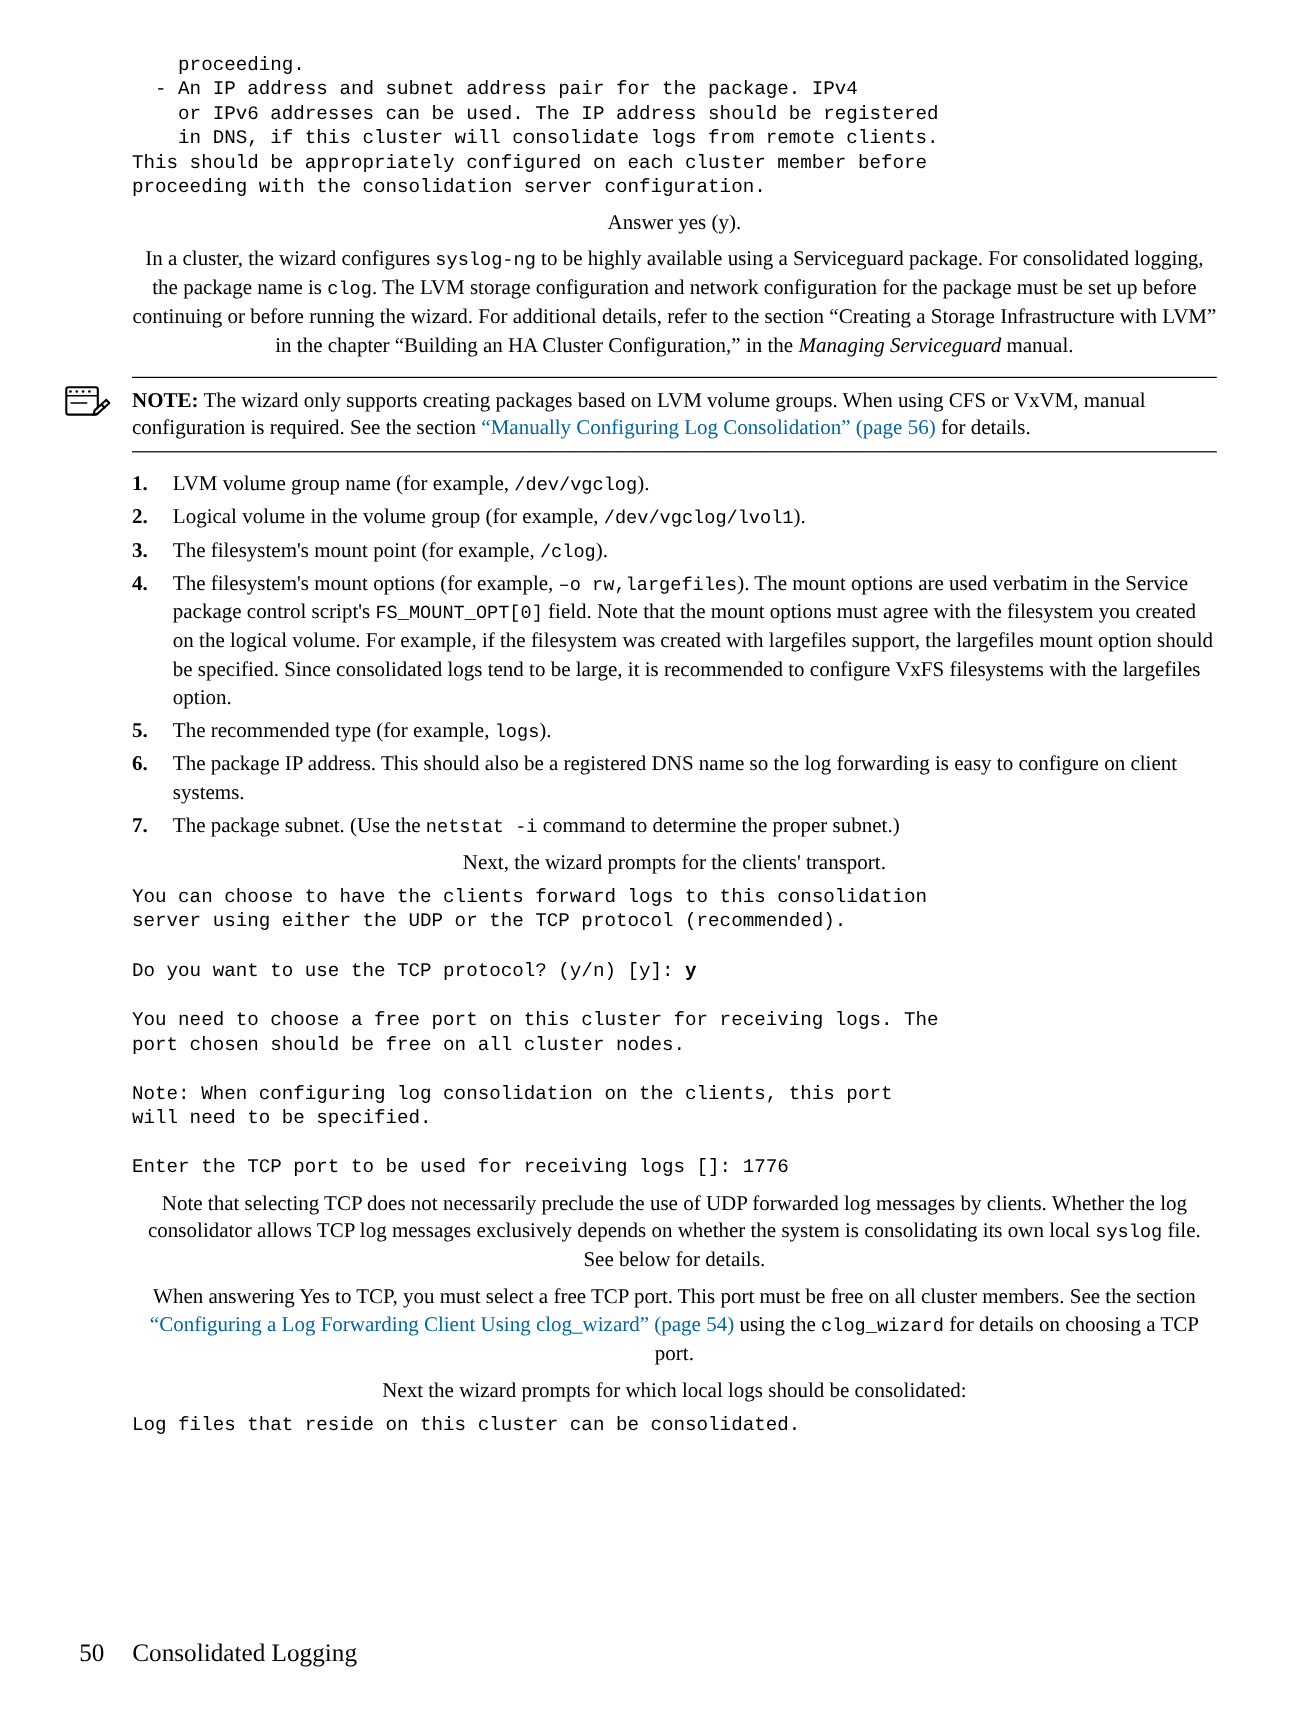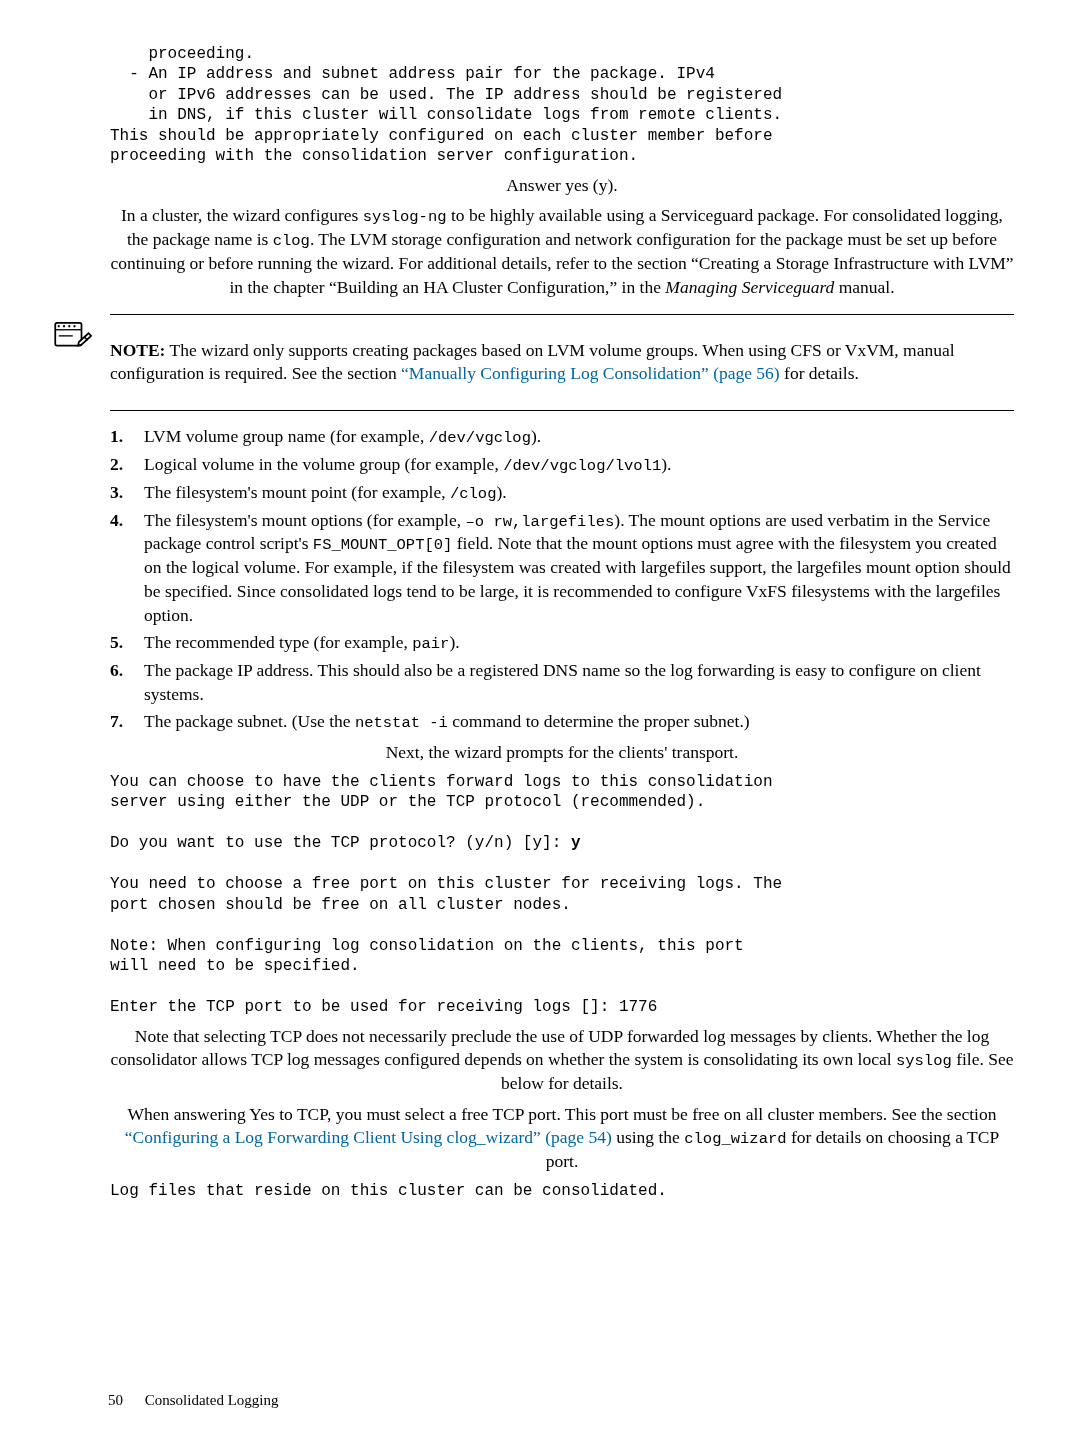--- a/index.html
+++ b/index.html
@@ -26,7 +26,7 @@
   .note-box {
     border-top: 1px solid #000;
     border-bottom: 1px solid #000;
-    padding: 24px 0;
+    padding: 7px 0;
     margin: 14px 0 14px 0;
     position: relative;
   }

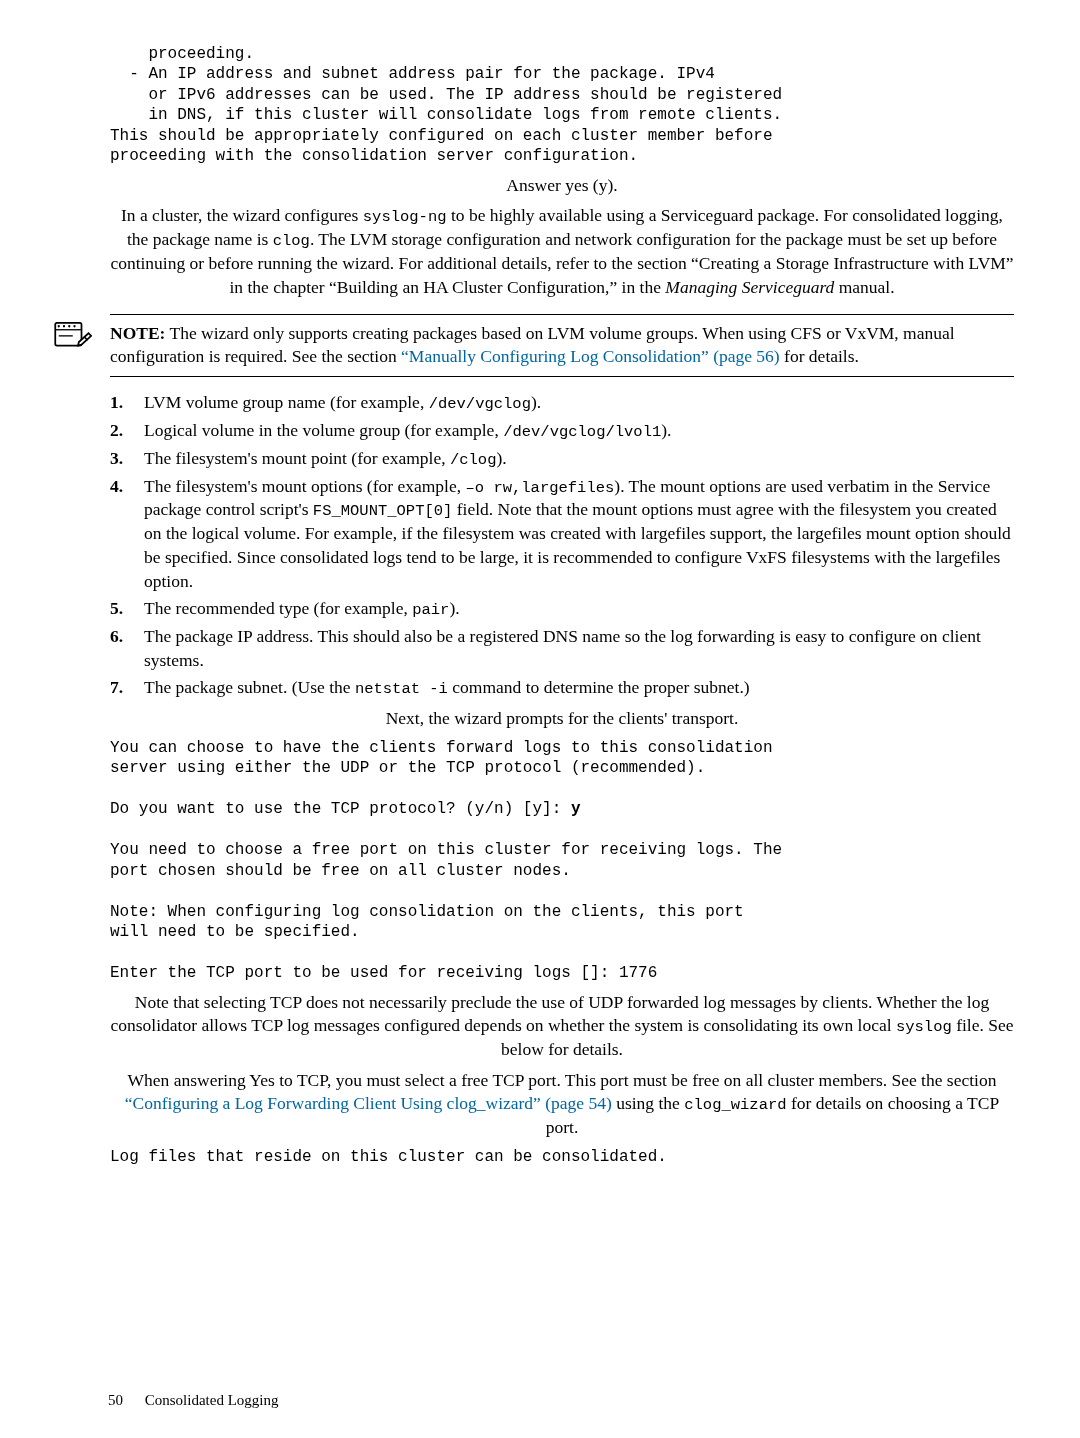--- a/index.html
+++ b/index.html
@@ -127,7 +127,7 @@
     </li>
     <li>
       <span class="num">5.</span>
-      <span class="body"><span>The recommended type (for example, </span><code>pair</code><span>).</span></span>
+      <span class="body"><span>The recommended type (for example, </span><code>logs</code><span>).</span></span>
     </li>
     <li>
       <span class="num">6.</span>

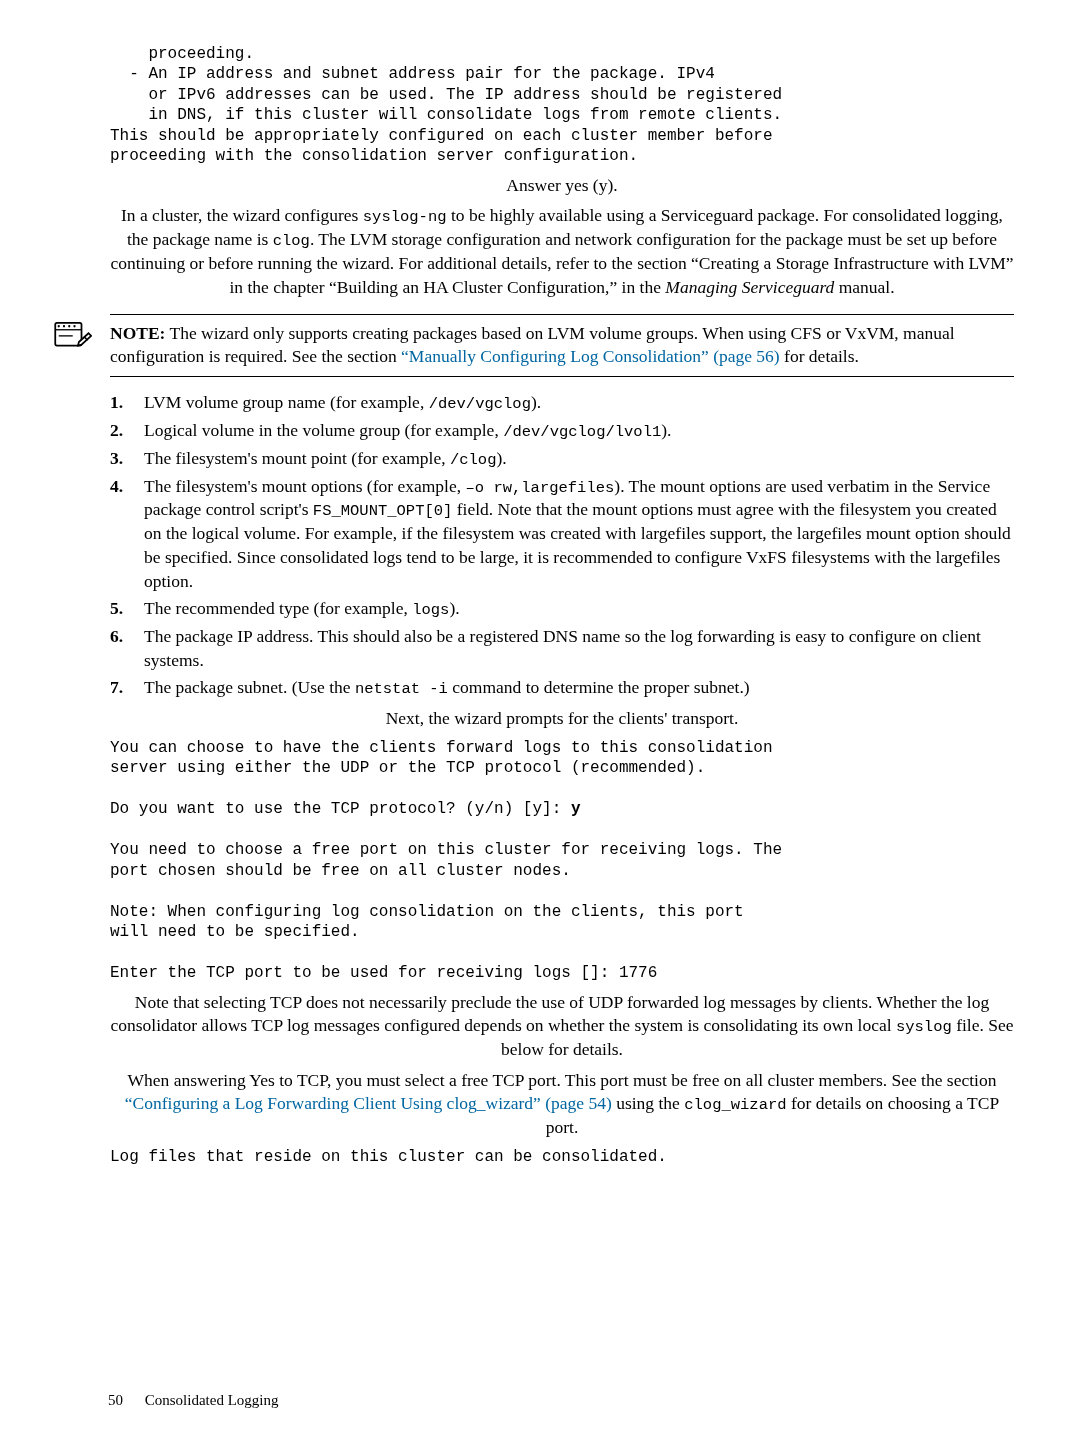--- a/index.html
+++ b/index.html
@@ -155,7 +155,7 @@
 Enter the TCP port to be used for receiving logs []: 1776</span></div>
 
   <p>
-    <span>Note that selecting TCP does not necessarily preclude the use of UDP forwarded log messages by clients. Whether the log consolidator allows TCP log messages configured depends on whether the system is consolidating its own local </span><code>syslog</code><span> file. See below for details.</span>
+    <span>Note that selecting TCP does not necessarily preclude the use of UDP forwarded log messages by clients. Whether the log consolidator allows TCP log messages exclusively depends on whether the system is consolidating its own local </span><code>syslog</code><span> file. See below for details.</span>
   </p>
 
   <p>

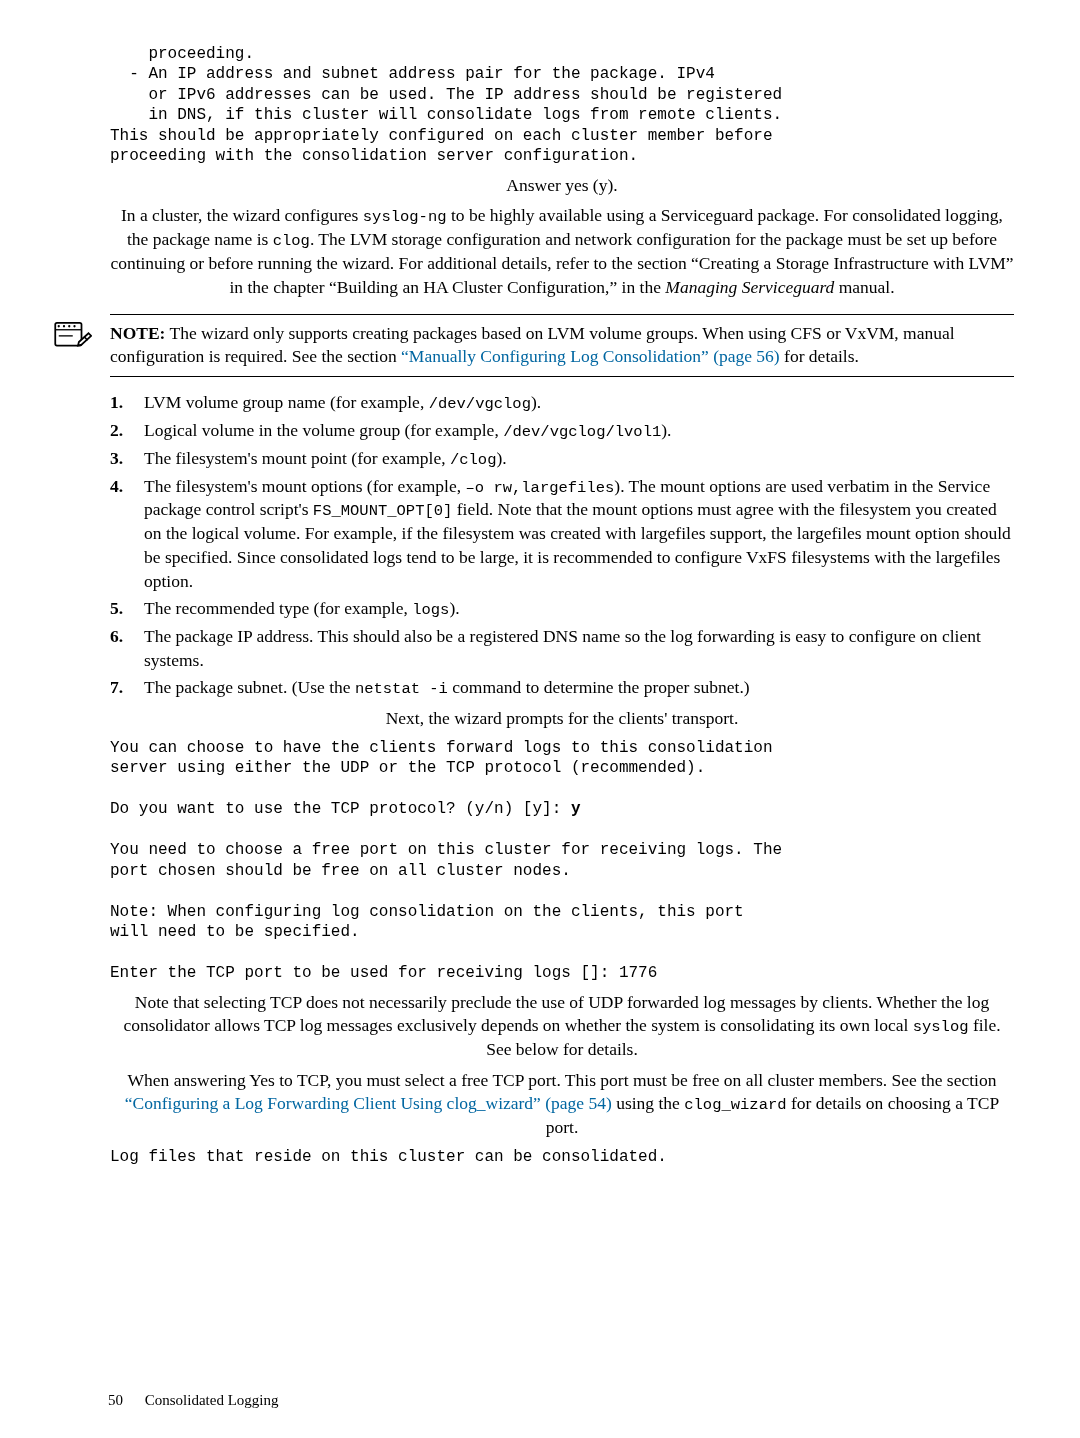--- a/index.html
+++ b/index.html
@@ -162,6 +162,7 @@
     <span>When answering Yes to TCP, you must select a free TCP port. This port must be free on all cluster members. See the section </span><span class="link">“Configuring a Log Forwarding Client Using clog_wizard” (page 54)</span><span> using the </span><code>clog_wizard</code><span> for details on choosing a TCP port.</span>
   </p>
 
+  <p>Next the wizard prompts for which local logs should be consolidated:</p>
 
   <div class="mono">Log files that reside on this cluster can be consolidated.</div>
 </div>

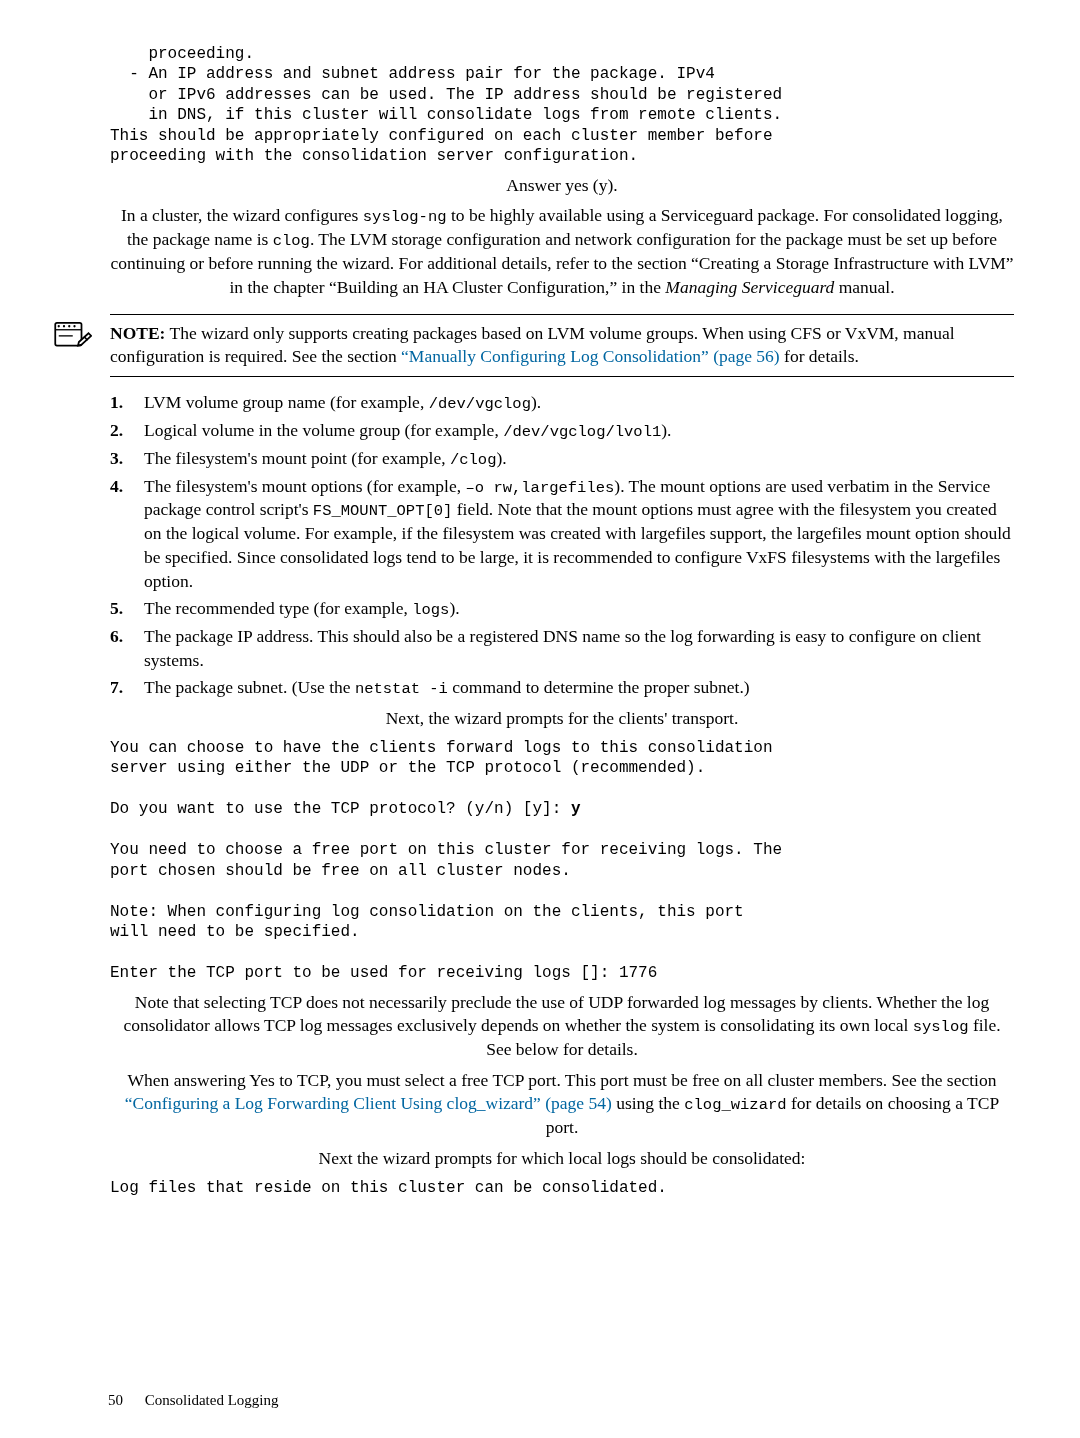--- a/index.html
+++ b/index.html
@@ -63,10 +63,9 @@
   }
   .footer {
     position: absolute;
-    bottom: 28px;
+    bottom: 47px;
     left: 66px;
-    font-size: 15px;
-    margin-left: 42px;
+    font-size: 21px;
   }
   .footer .pnum { margin-right: 18px; }
   .bold {font-weight:bold;}

